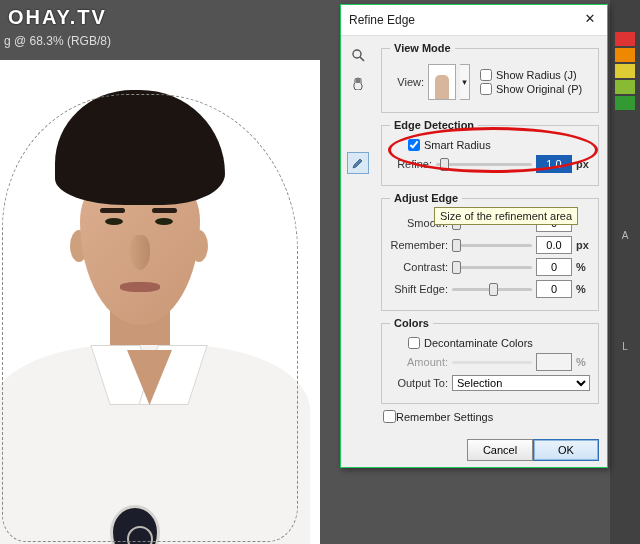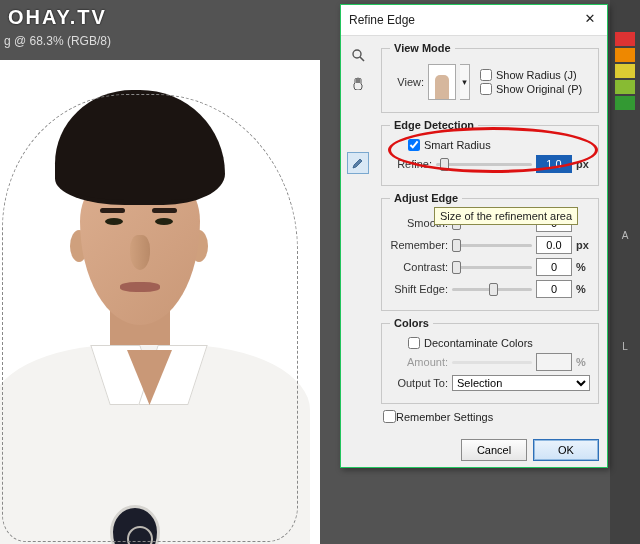--- a/index.html
+++ b/index.html
@@ -70,7 +70,7 @@
 
   .ellipse { position:absolute; border:3px solid #d11; border-radius:50%; pointer-events:none; }
 
-  .btnrow { display:flex; justify-content:flex-end; gap:6px; padding:6px 8px; }
+  .btnrow { display:flex; justify-content:flex-end; padding:6px 8px; }
   .btn { min-width:66px; height:22px; font-size:11px; border:1px solid #8a8a8a; background:linear-gradient(#fdfdfd,#e6e6e6); cursor:pointer; }
   .btn.primary { border:1px solid #2e6fb7; background:linear-gradient(#eaf3fc,#cfe3f7); box-shadow:0 0 0 1px #8fb8e0 inset; }
 

